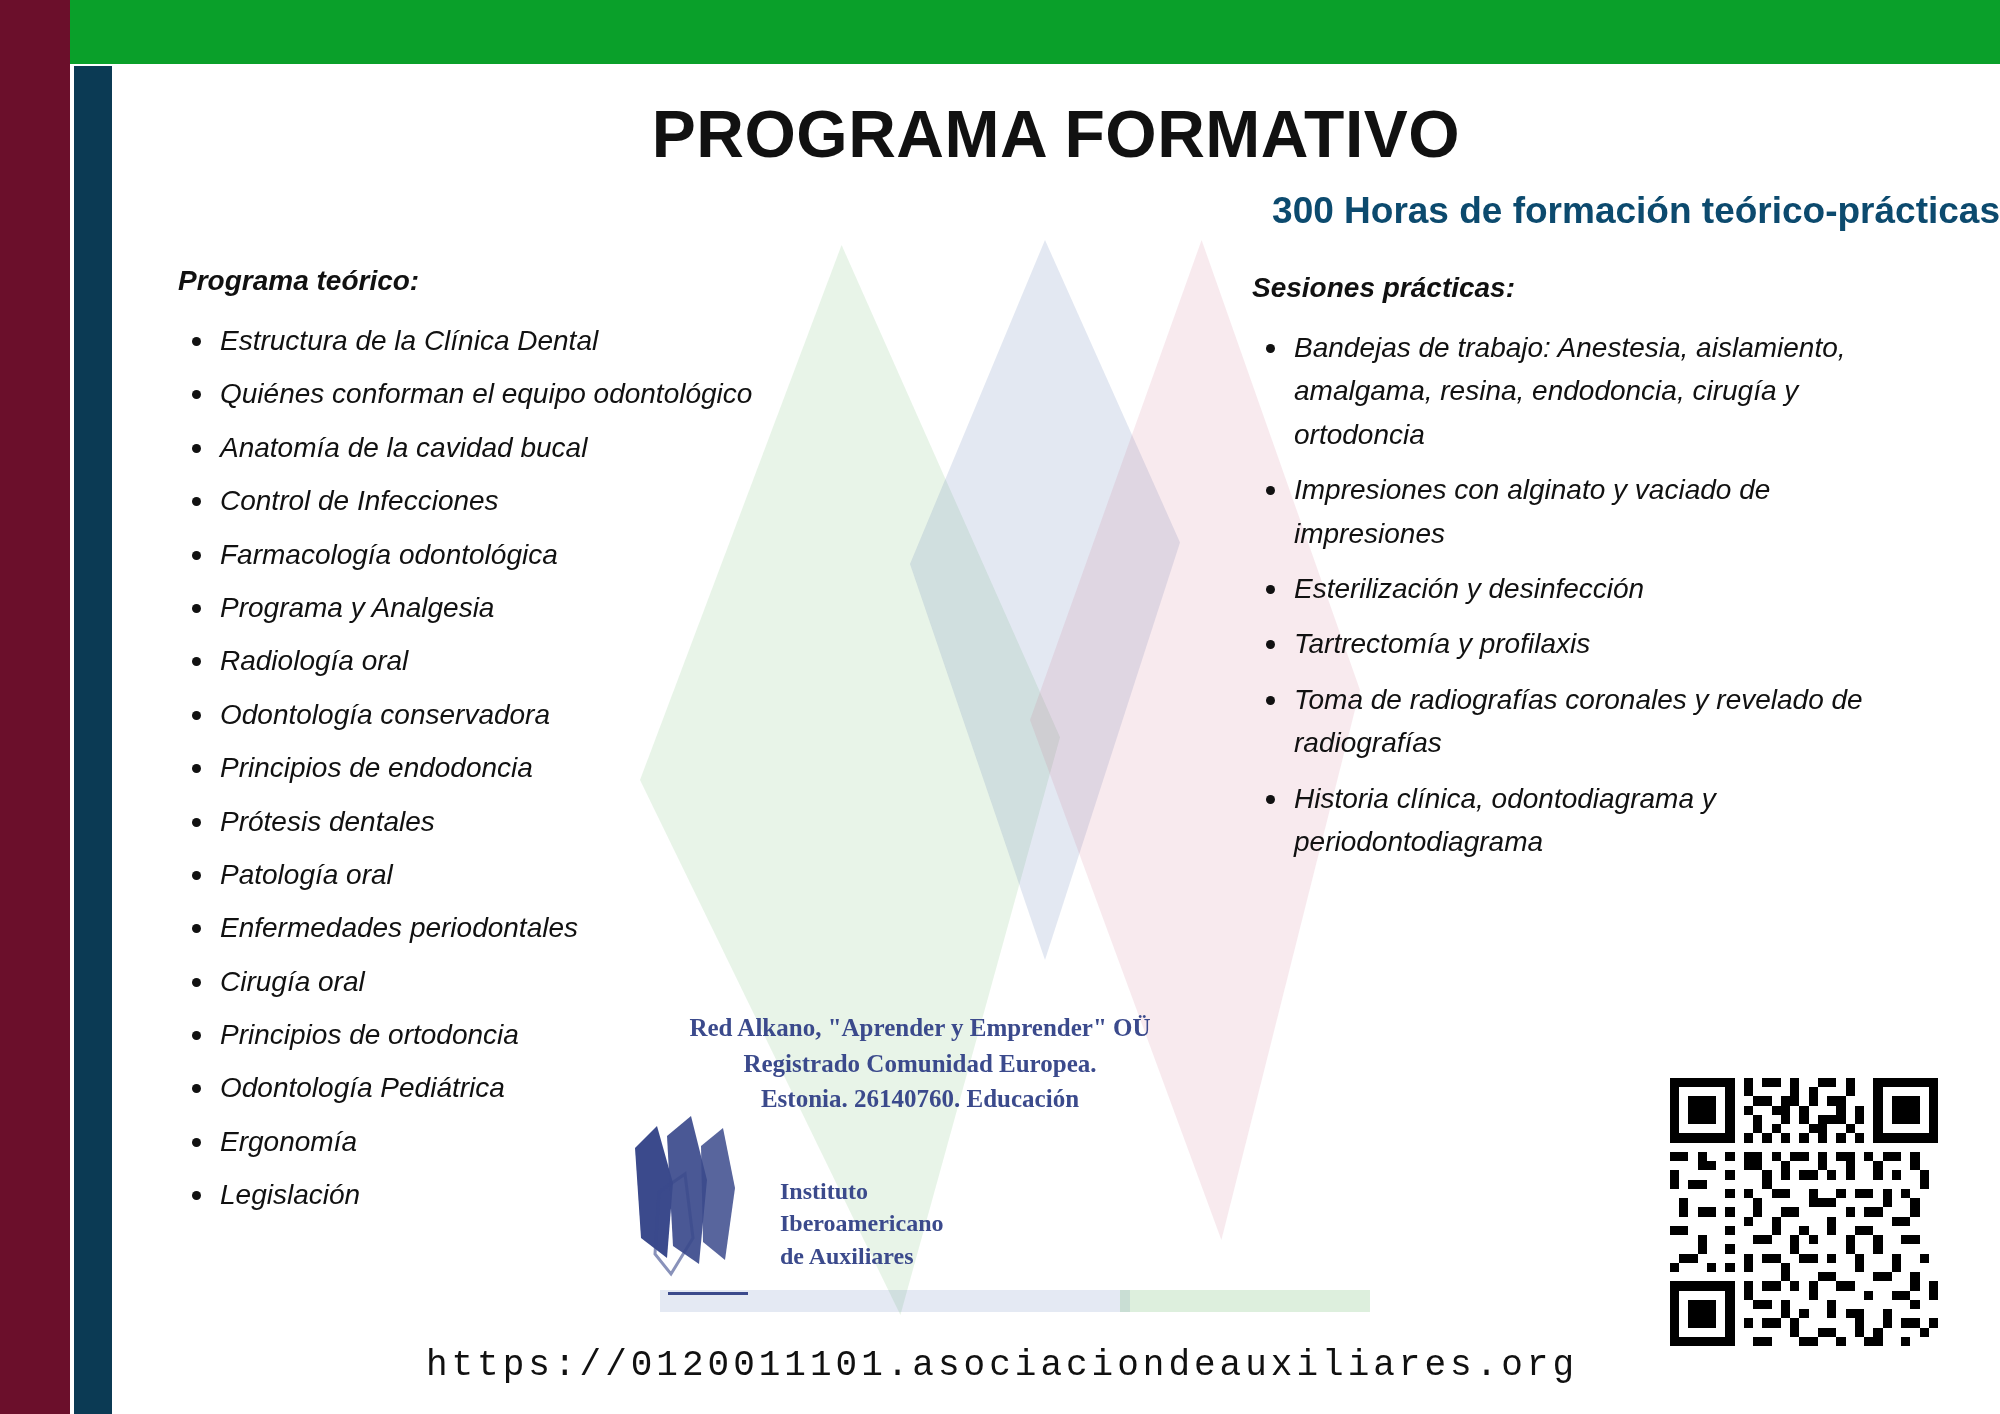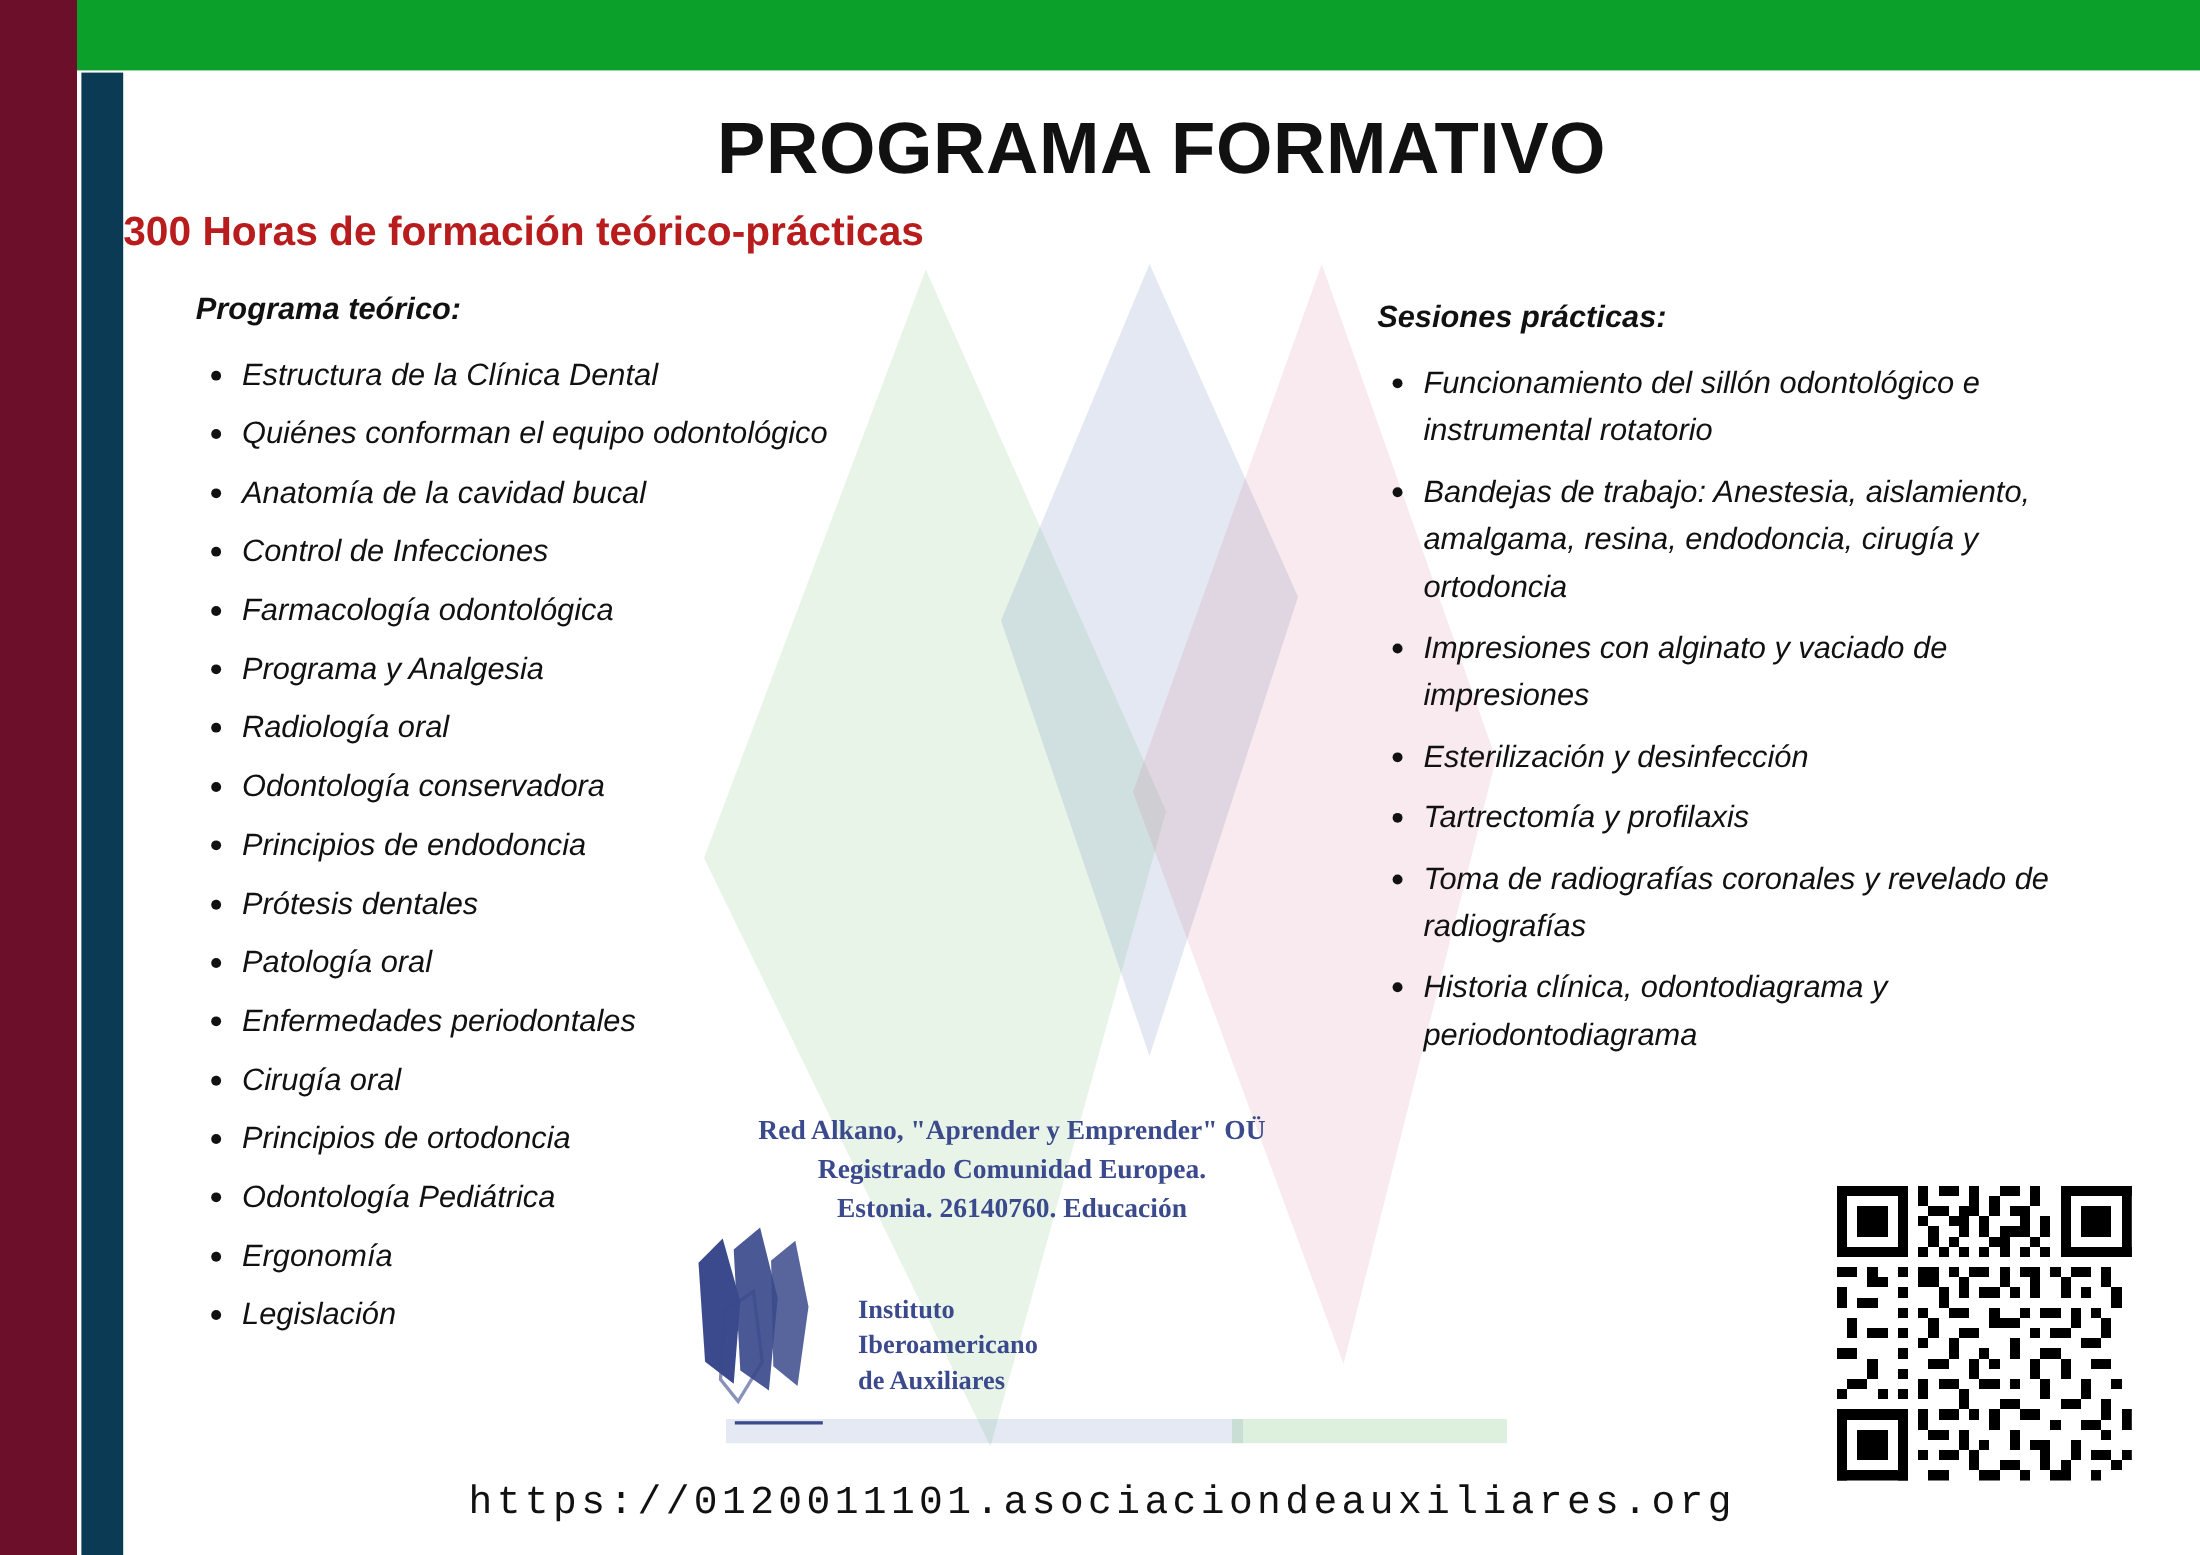--- a/index.html
+++ b/index.html
@@ -84,10 +84,10 @@
     position: absolute;
     top: 190px; left: 112px;
     width: 1888px;
-    text-align: left;
+    text-align: right;
     font-size: 37px;
     font-weight: bold;
-    color: #b91c1c;
+    color: #0c4a6e;
   }
 
   

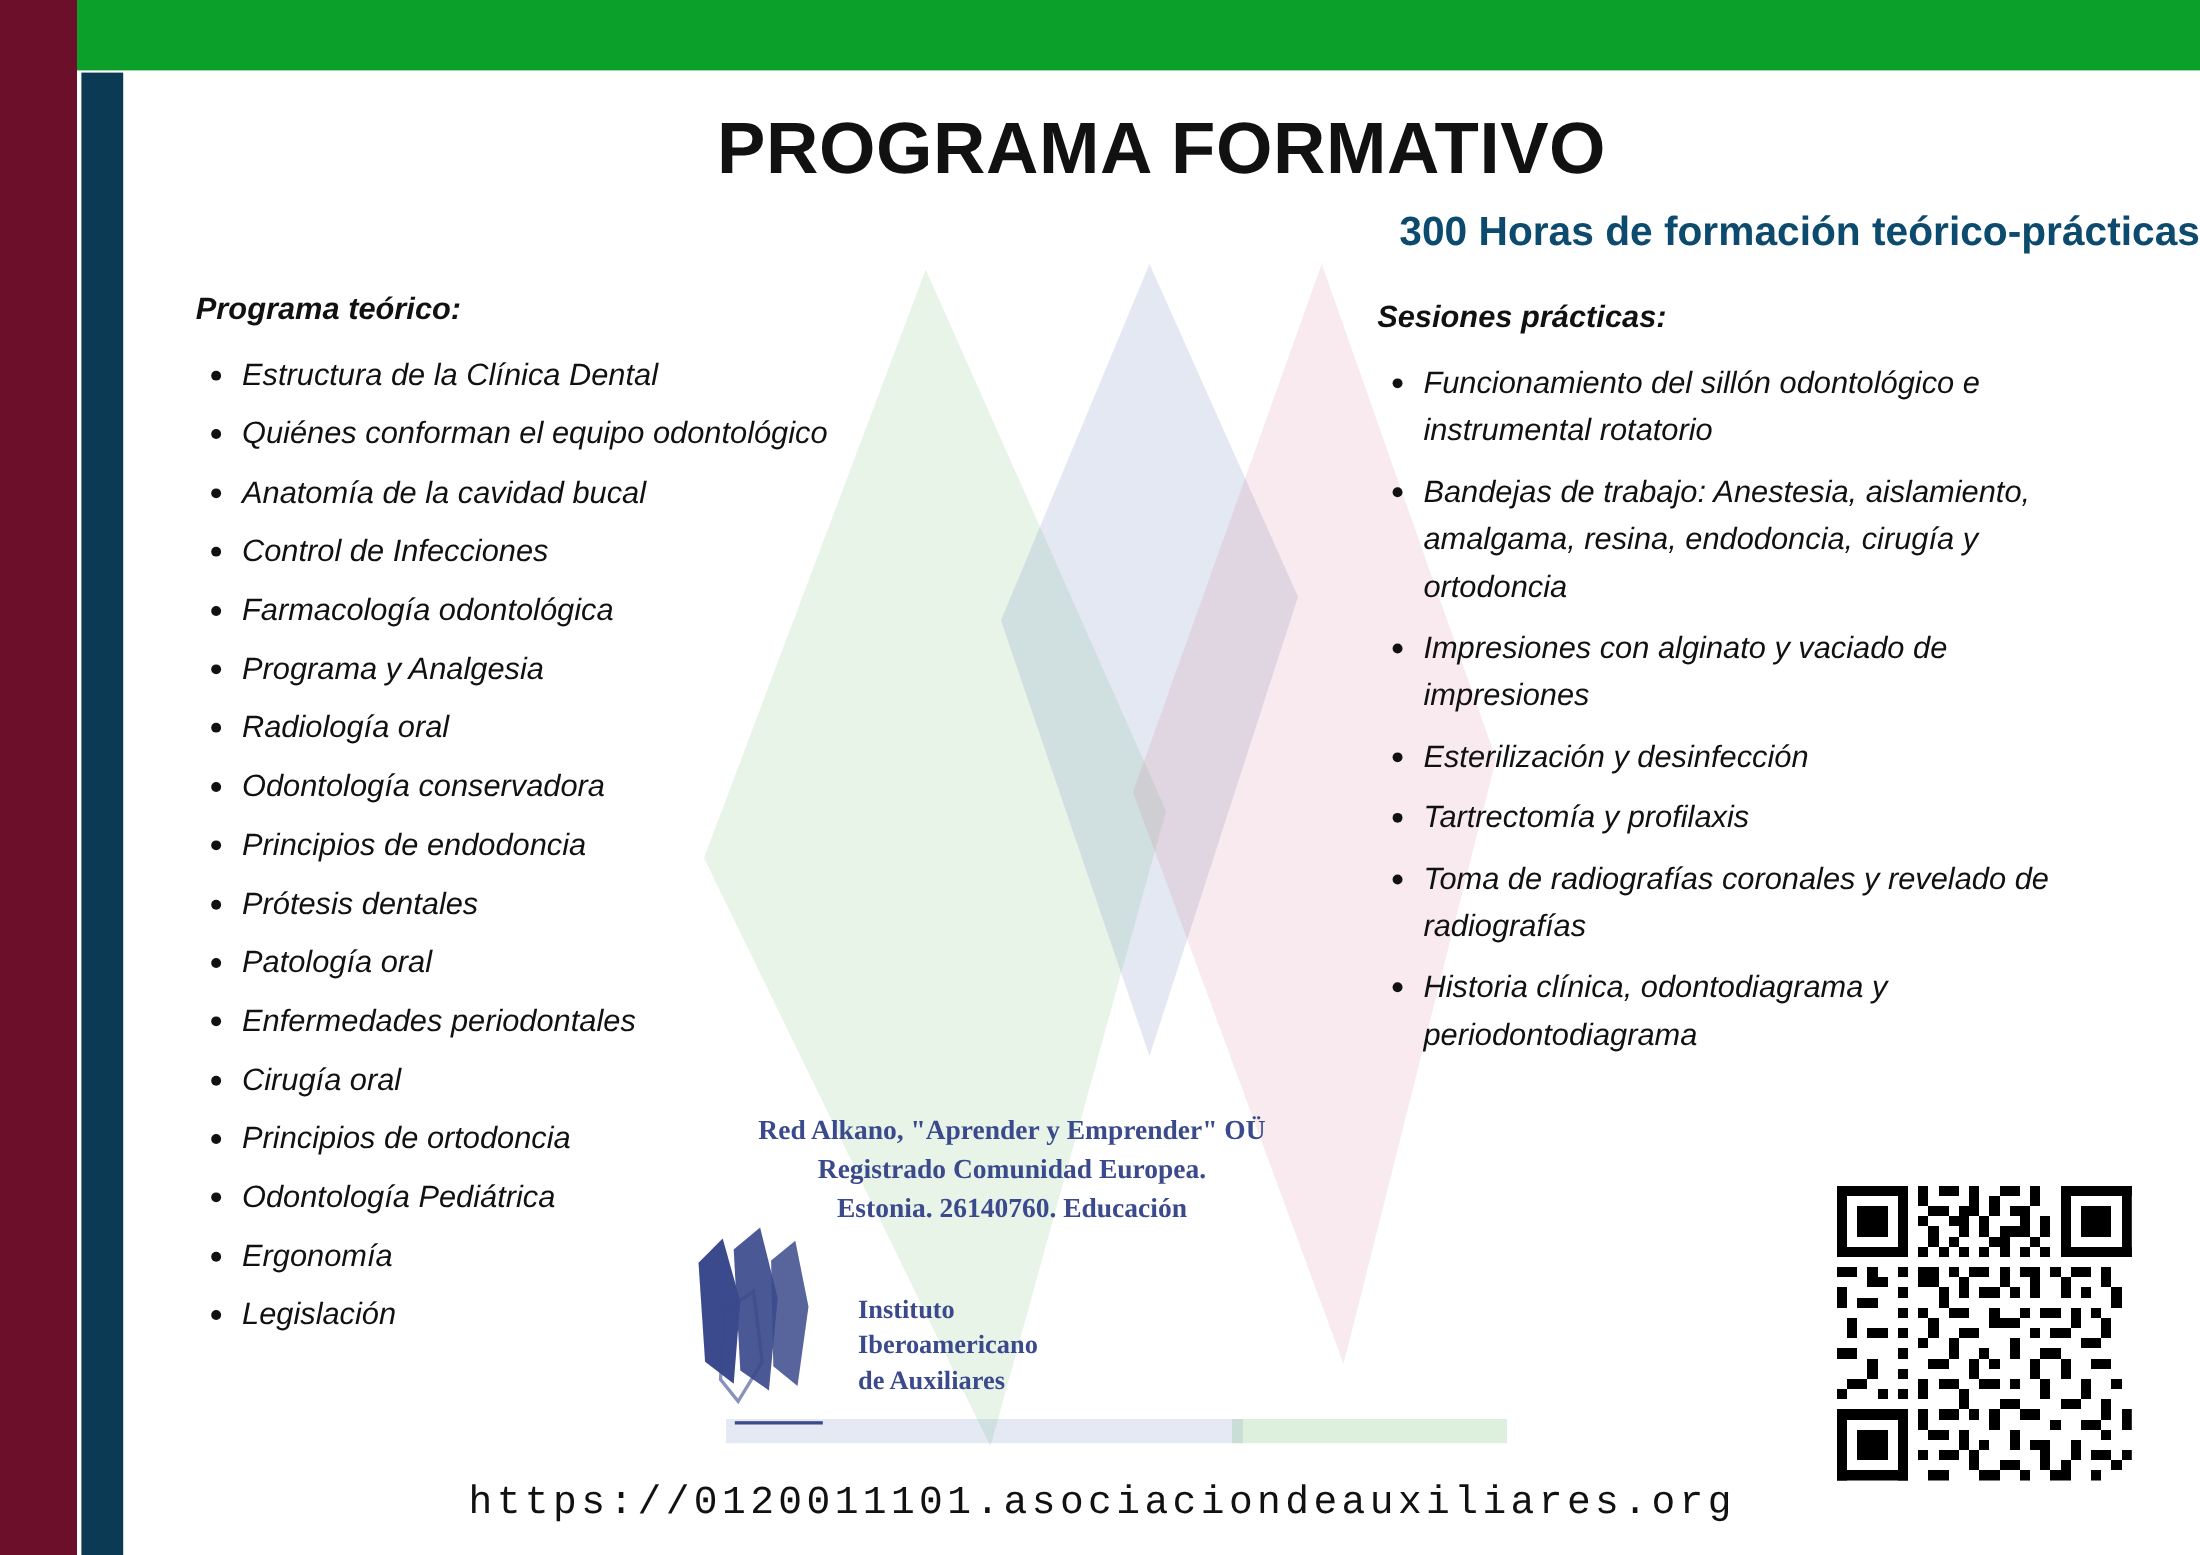--- a/index.html
+++ b/index.html
@@ -239,7 +239,6 @@
 <div class="col col-right">
   <div class="col-heading">Sesiones prácticas:</div>
   <ul class="items">
-    <li>Funcionamiento del sillón odontológico e instrumental rotatorio</li>
     <li>Bandejas de trabajo: Anestesia, aislamiento, amalgama, resina, endodoncia, cirugía y ortodoncia</li>
     <li>Impresiones con alginato y vaciado de impresiones</li>
     <li>Esterilización y desinfección</li>

